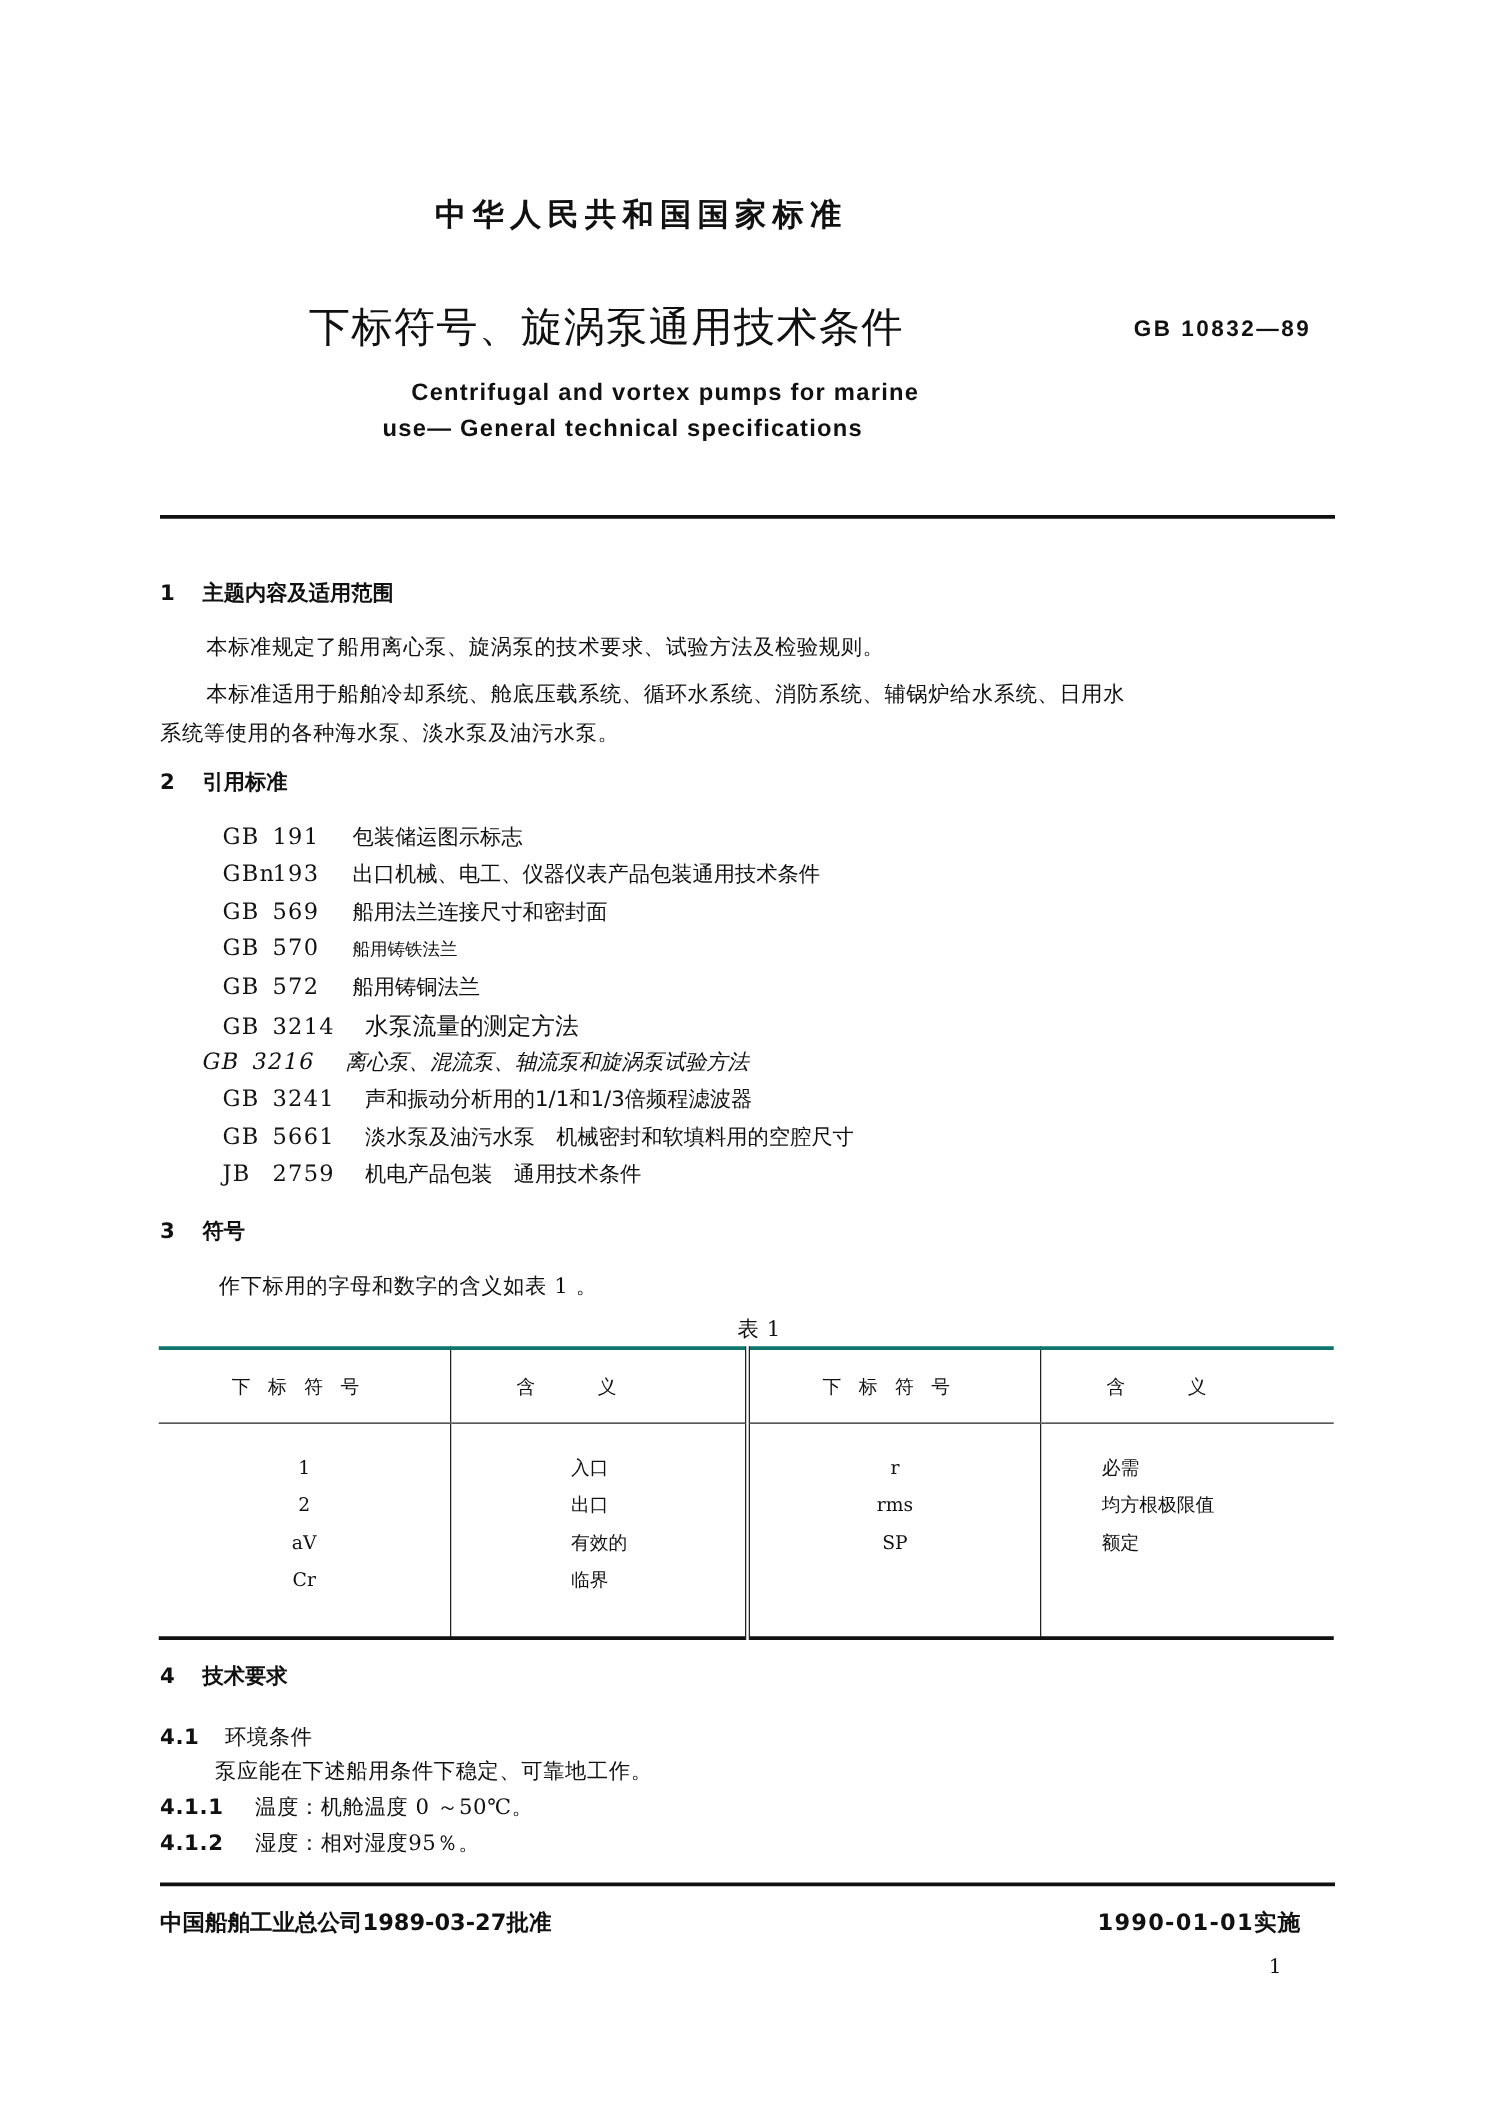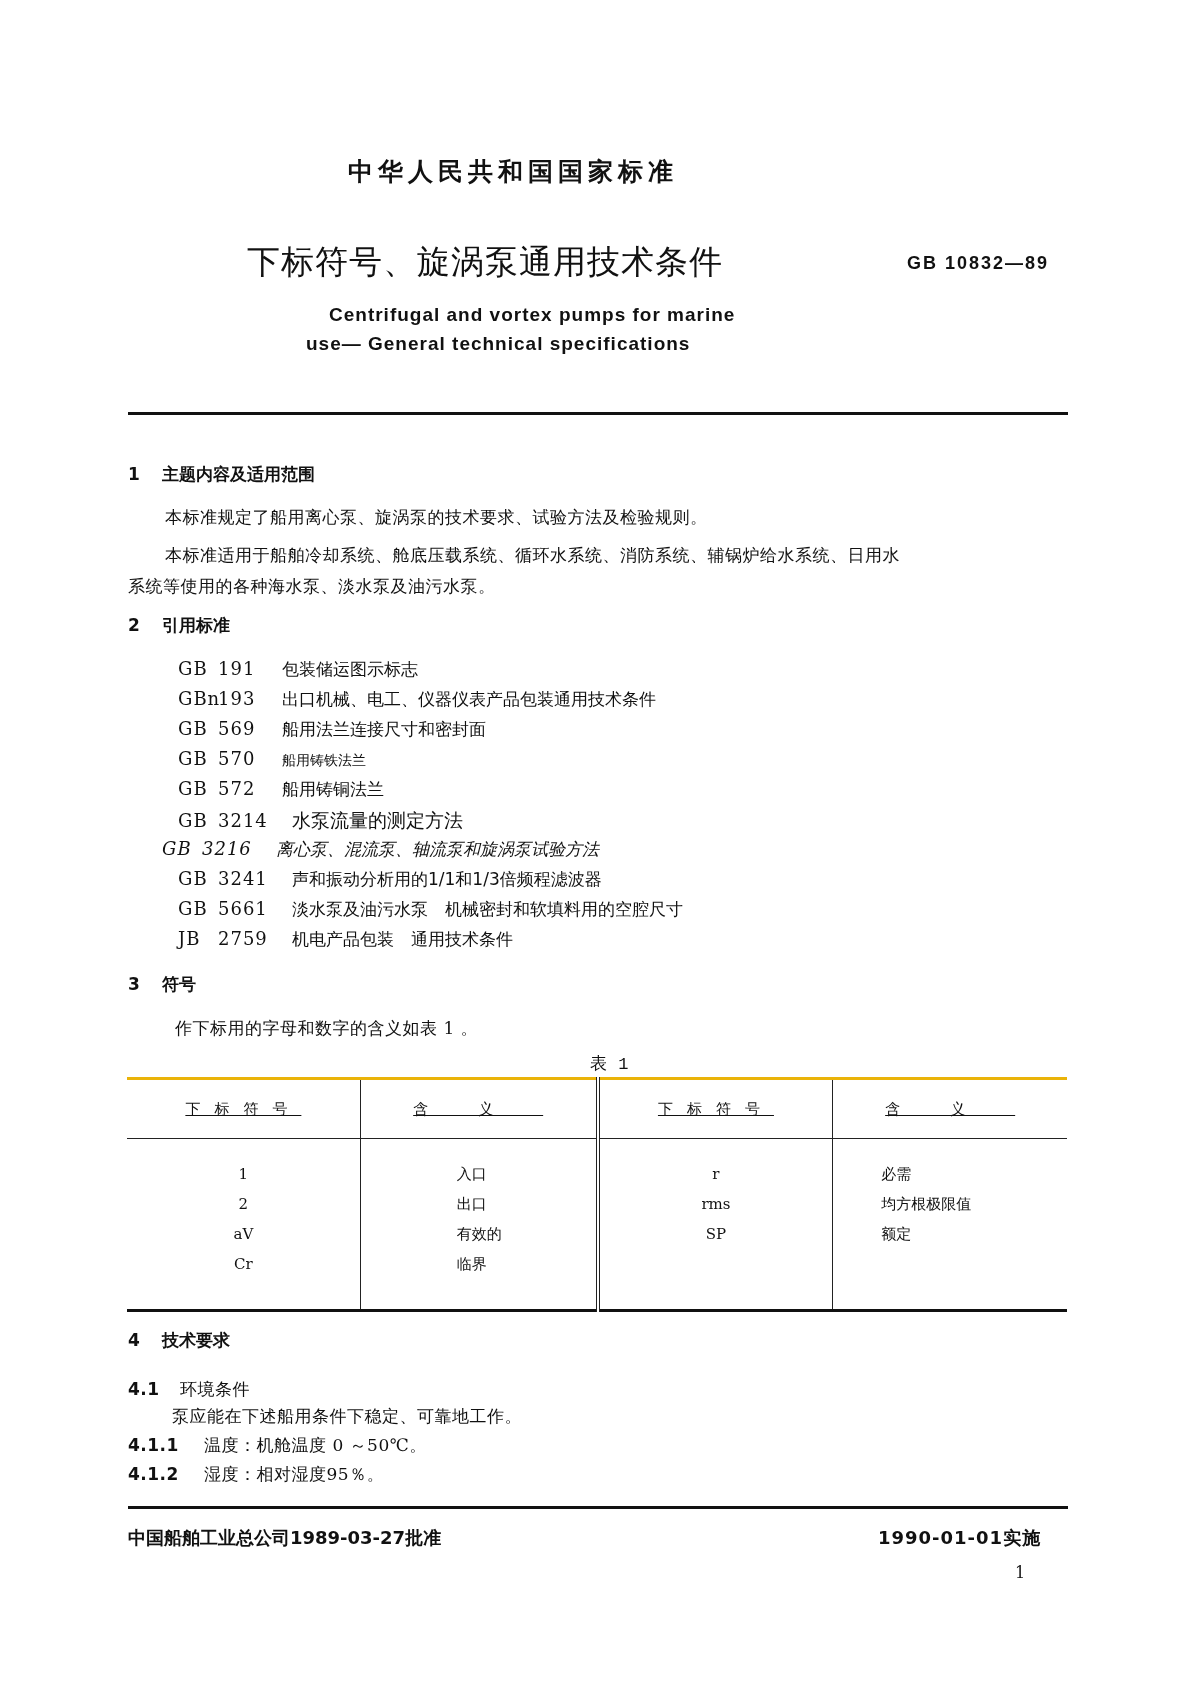--- a/index.html
+++ b/index.html
@@ -89,7 +89,7 @@
   <span class="sec-num">3</span><span>符号</span>
 </div>
 <div class="abs para" style="left:175px; top:1017px;">作下标用的字母和数字的含义如表 1 。</div>
-<div class="abs para" style="left:590px; top:1052px;font-family:Liberation Mono, monospace;">表 1</div>
+<div class="abs para" style="left:590px; top:1052px;">表 1</div>
 
 <table id="table1">
   <thead>

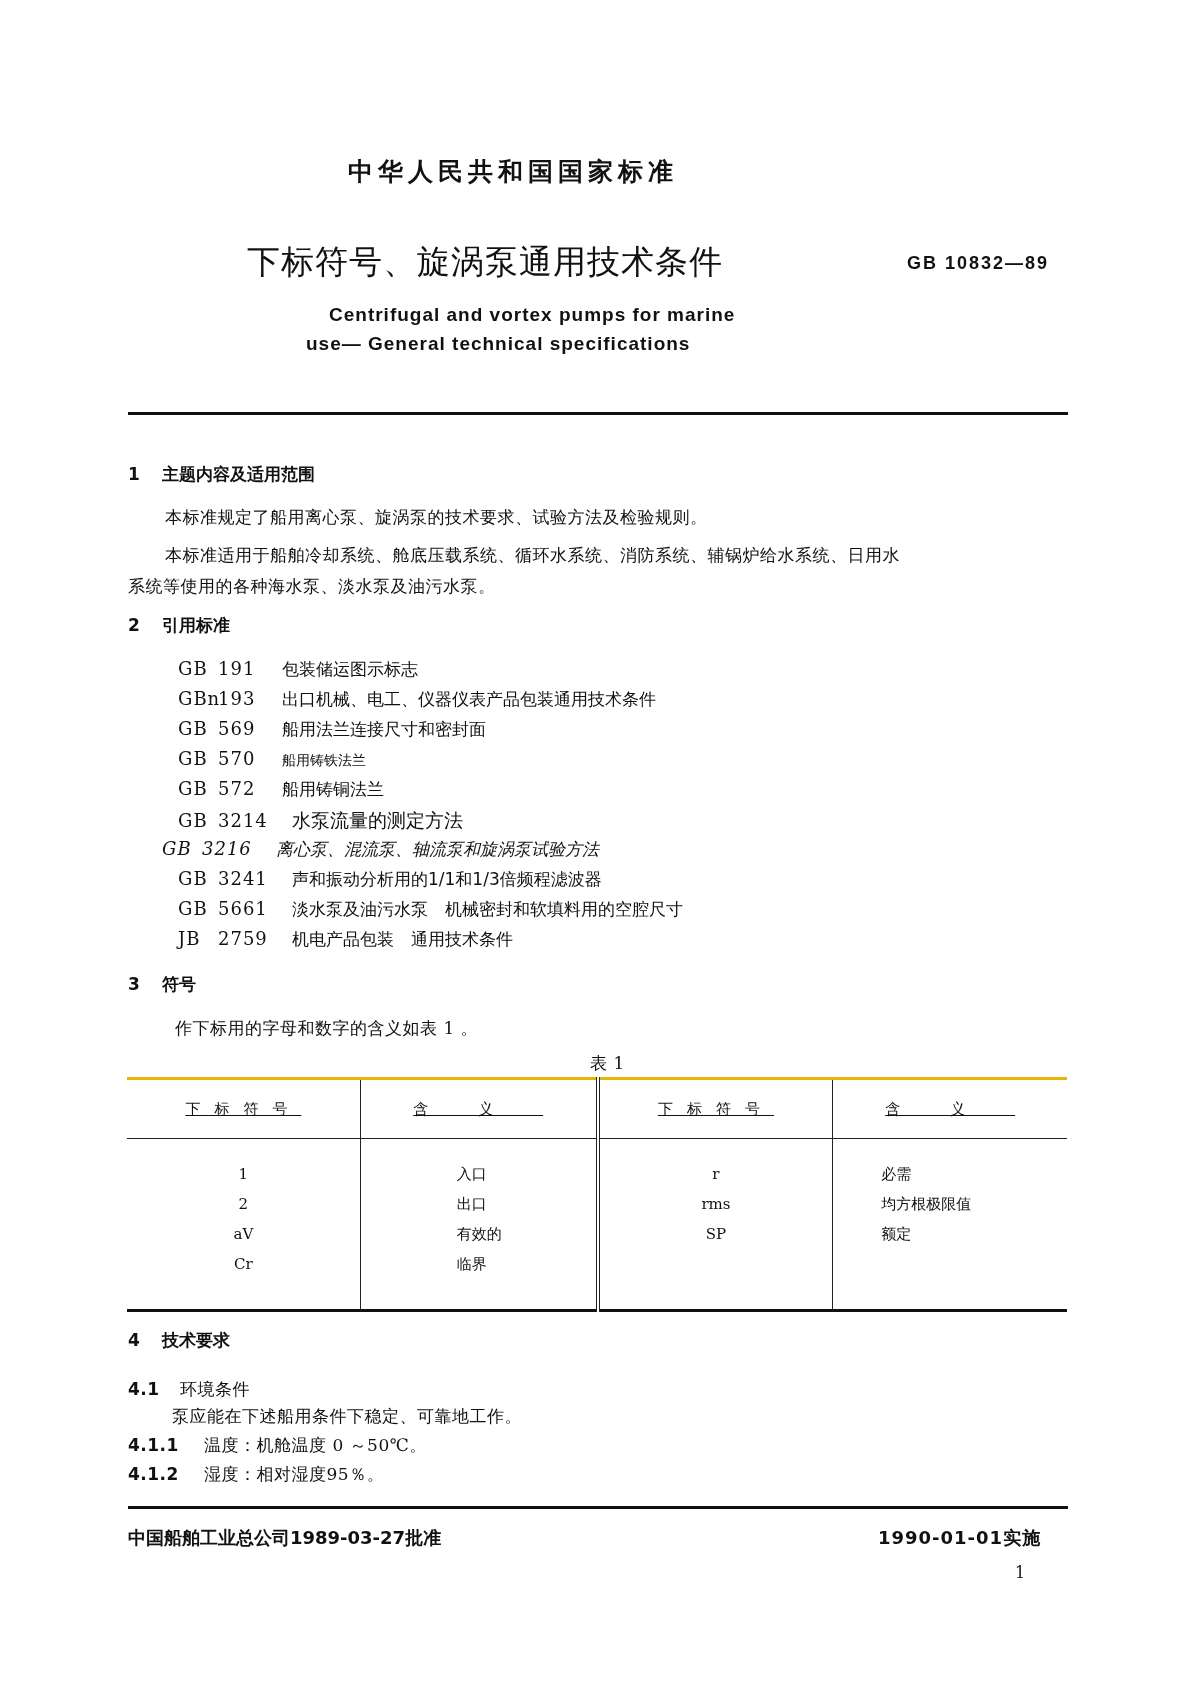--- a/index.html
+++ b/index.html
@@ -38,7 +38,7 @@
   #table1 thead tr { height: 60px; }
   #table1 thead th { font-weight: normal; vertical-align: middle; letter-spacing: 14px; border-bottom: 1.5px solid #222; }
   #table1 tbody td { height: 150px; padding-top: 20px; line-height: 30px; }
-  .t-top { border-top: 3px solid #eab308; text-decoration: underline; }
+  .t-top { border-top: 3px solid #0f766e; }
   .t-bottom { border-bottom: 3px solid #111; }
   .vline { border-left: 1.5px solid #222; }
   .vdouble { border-left: 4px double #222; }

